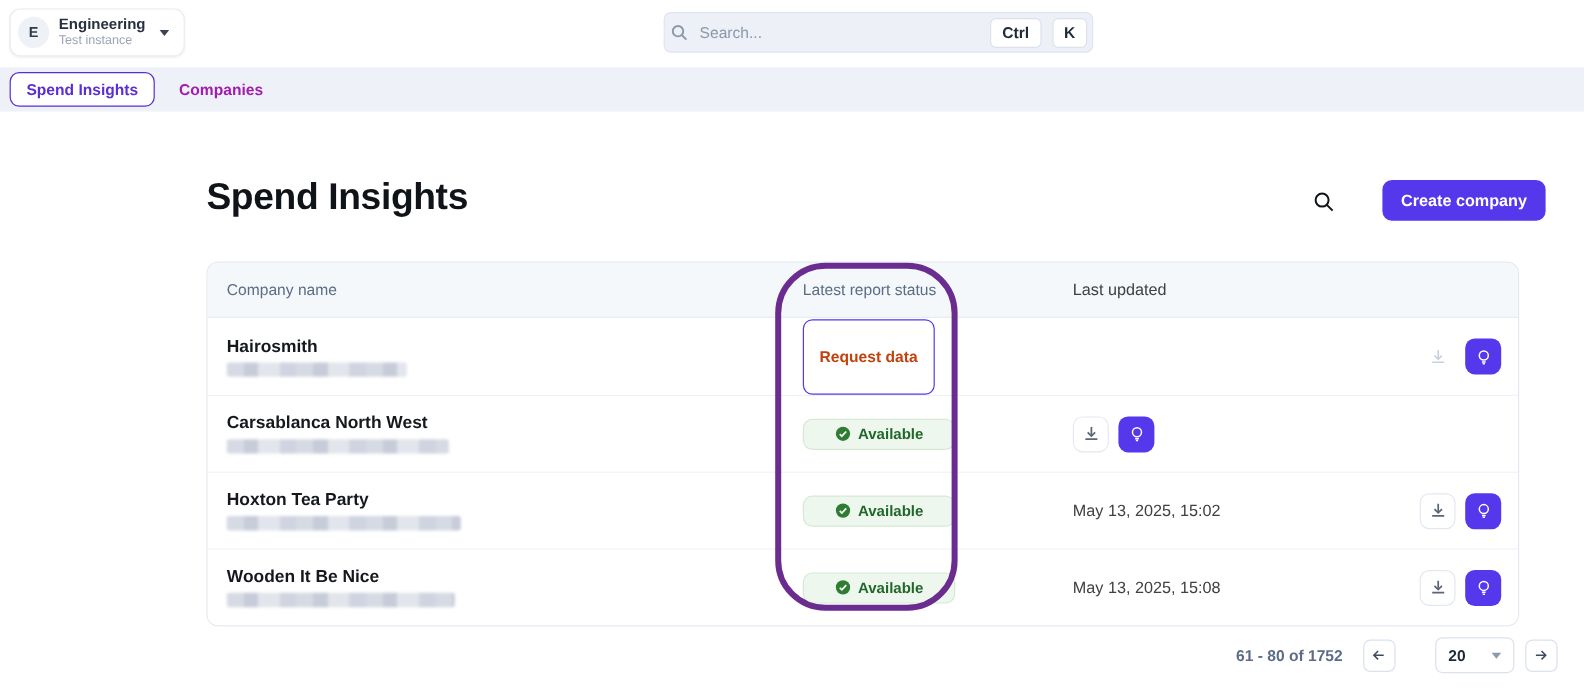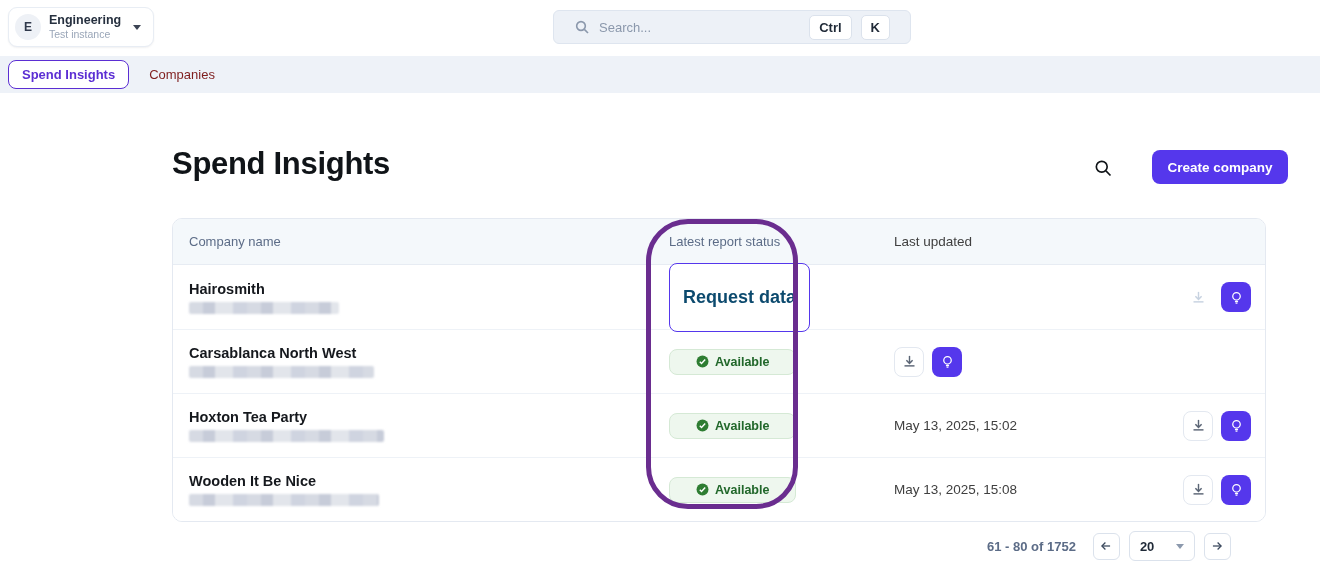--- a/index.html
+++ b/index.html
@@ -36,7 +36,7 @@
   .searchbar{
     position:absolute; left:553px; top:10px; width:358px; height:34px;
     background:#edf1f7; border:1px solid #dee5ef; border-radius:6px;
-    display:flex; align-items:center; gap:9px; padding:0 20px; cursor:text;
+    display:flex; align-items:center; gap:9px; padding:0 4px; cursor:text;
   }
   .search-placeholder{ color:#8b98ac; font-size:13px; flex:1; }
   .keycap{

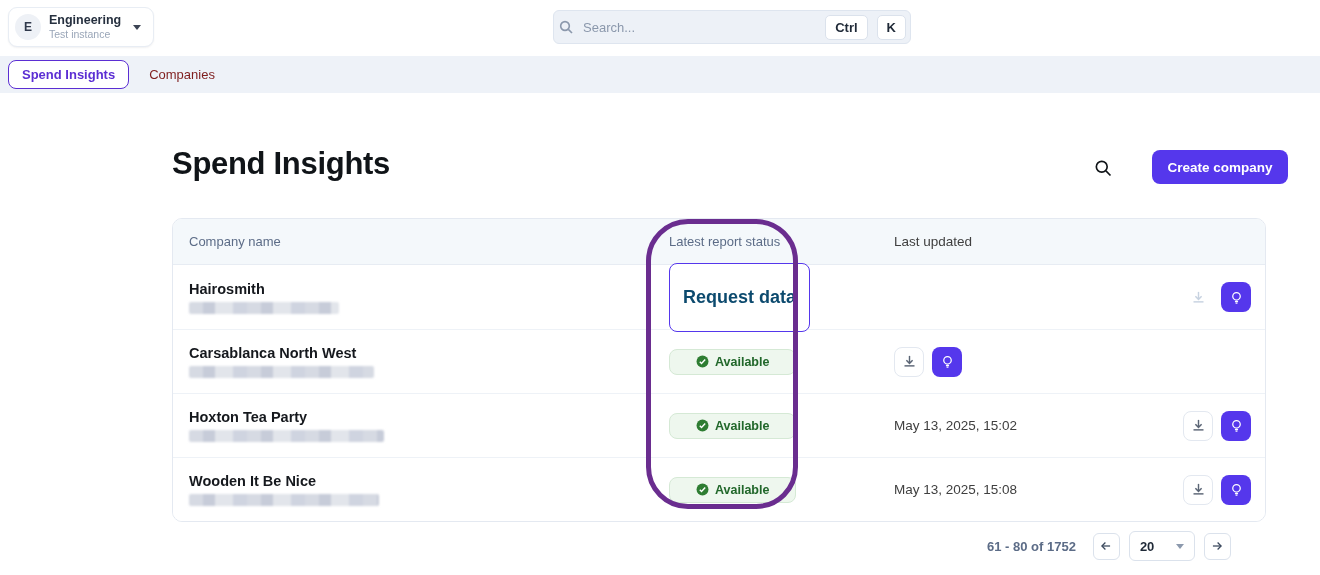--- a/index.html
+++ b/index.html
@@ -53,7 +53,7 @@
     background:#fff; border:1.5px solid #5b2ed3; color:#5b2ed3;
     font-weight:700; font-size:13px; border-radius:8px; padding:6px 13px; cursor:pointer;
   }
-  .tab{ color:#7f1d1d; font-weight:400; font-size:13px; padding:6px 8px; cursor:pointer; }
+  .tab{ color:#a21caf; font-weight:700; font-size:13px; padding:6px 8px; cursor:pointer; }
 
   
   .page-title{

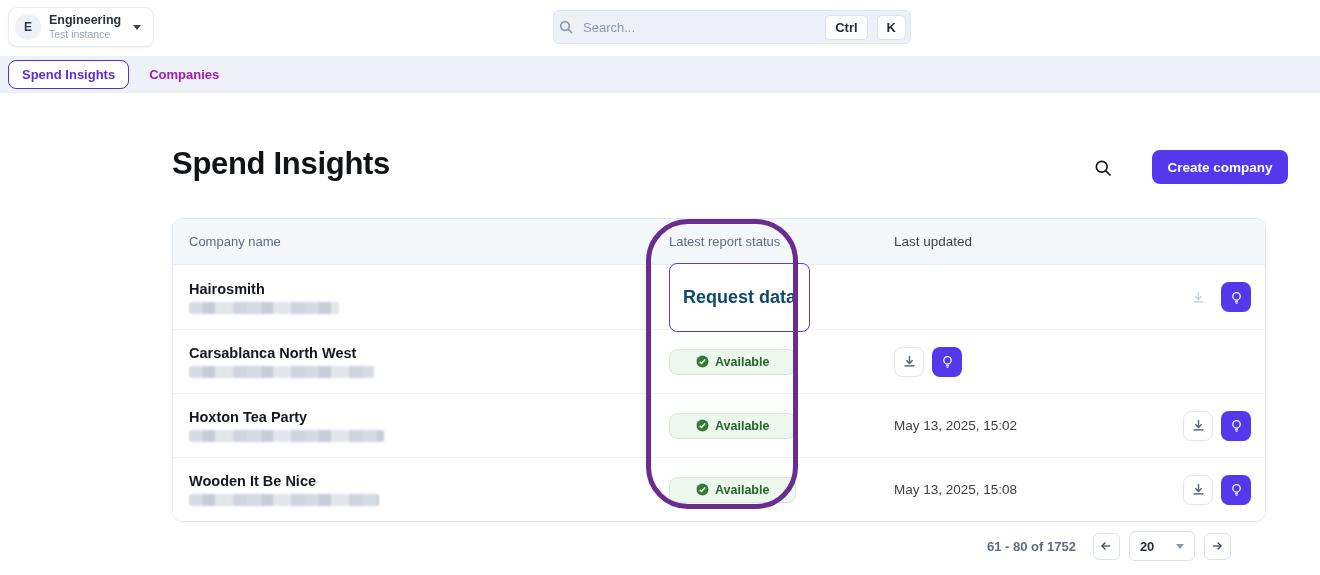--- a/index.html
+++ b/index.html
@@ -90,8 +90,8 @@
   }
 
   .request-btn{
-    border:1.5px solid #5537ec; color:#0c4a6e; background:#fff;
-    border-radius:8px; font-size:18px; font-weight:700; padding:23px 13px;
+    border:1.5px solid #5537ec; color:#c2410c; background:#fff;
+    border-radius:8px; font-size:13px; font-weight:700; padding:23px 13px;
     cursor:pointer; font-family:"Liberation Sans", sans-serif;
   }
   .badge{

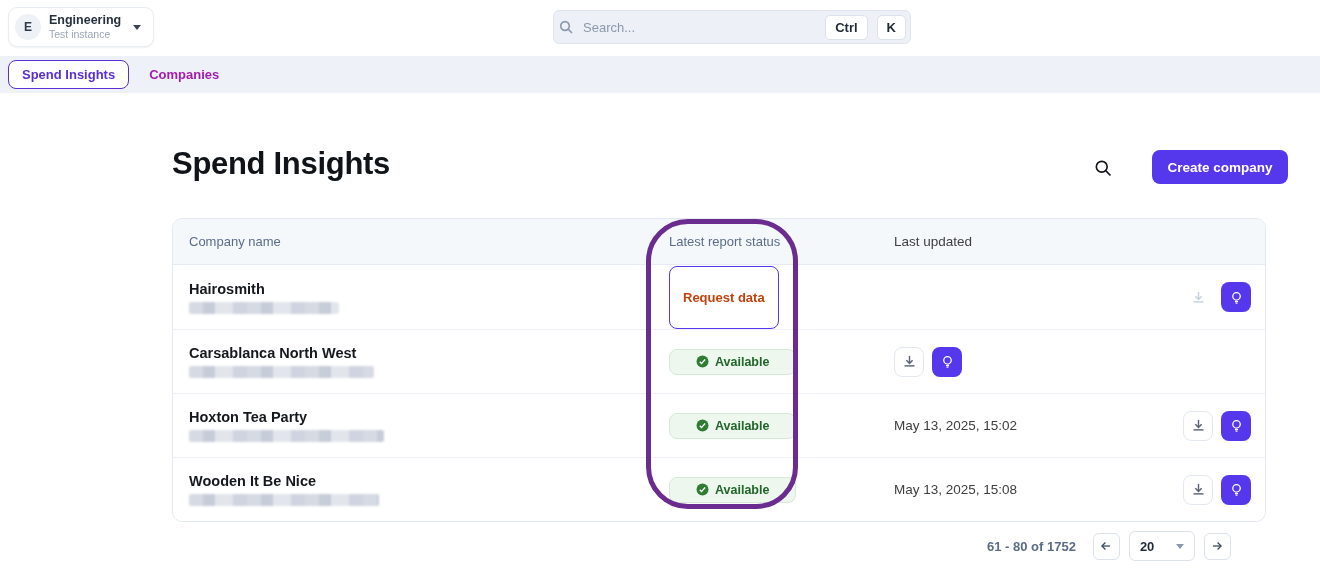--- a/index.html
+++ b/index.html
@@ -116,7 +116,7 @@
 
   
   .pagination{
-    position:absolute; top:531px; left:987px;
+    position:absolute; top:531px; left:1030px;
     display:flex; align-items:center; gap:9px;
   }
   .range{ font-size:13px; font-weight:700; color:#5c6c87; margin-right:8px; }

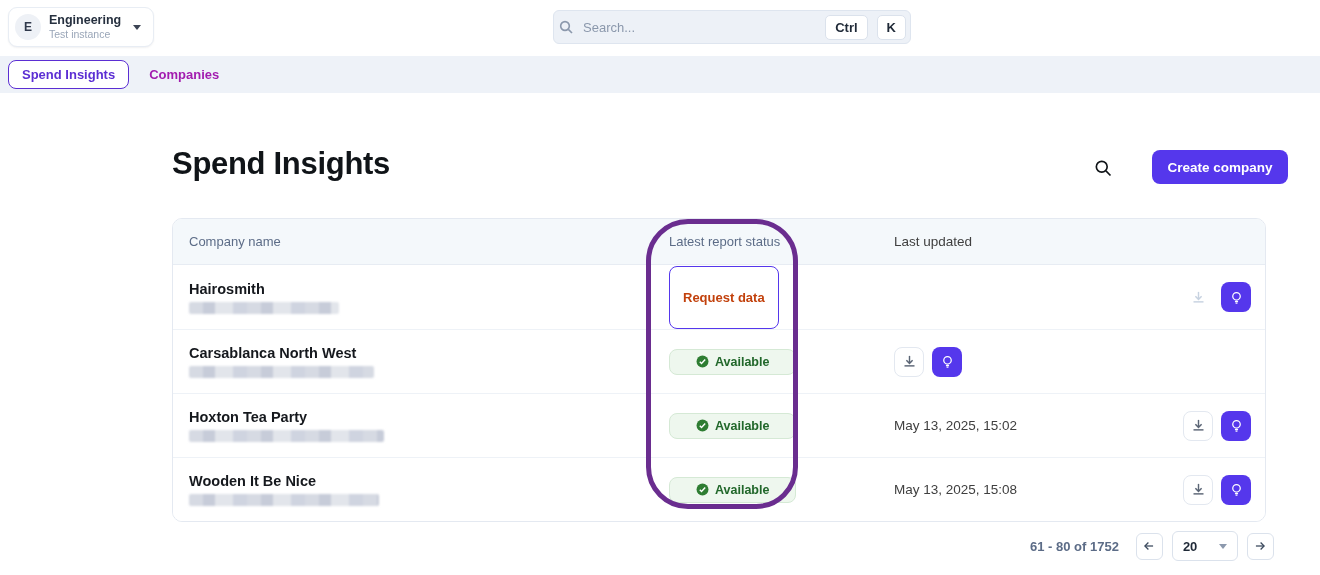--- a/index.html
+++ b/index.html
@@ -128,7 +128,7 @@
   .size-select{
     width:66px; height:30px; border:1px solid #dbe2ec; border-radius:6px;
     background:#fff; display:flex; align-items:center; justify-content:space-between;
-    padding:0 10px; font-weight:700; font-size:13px; color:#1f2937; cursor:pointer;
+    padding:0 10px; font-weight:700; font-size:13px; color:#1f2937; cursor:pointer;margin-left:24px;
   }
   .caret-sm{
     width:0; height:0;

